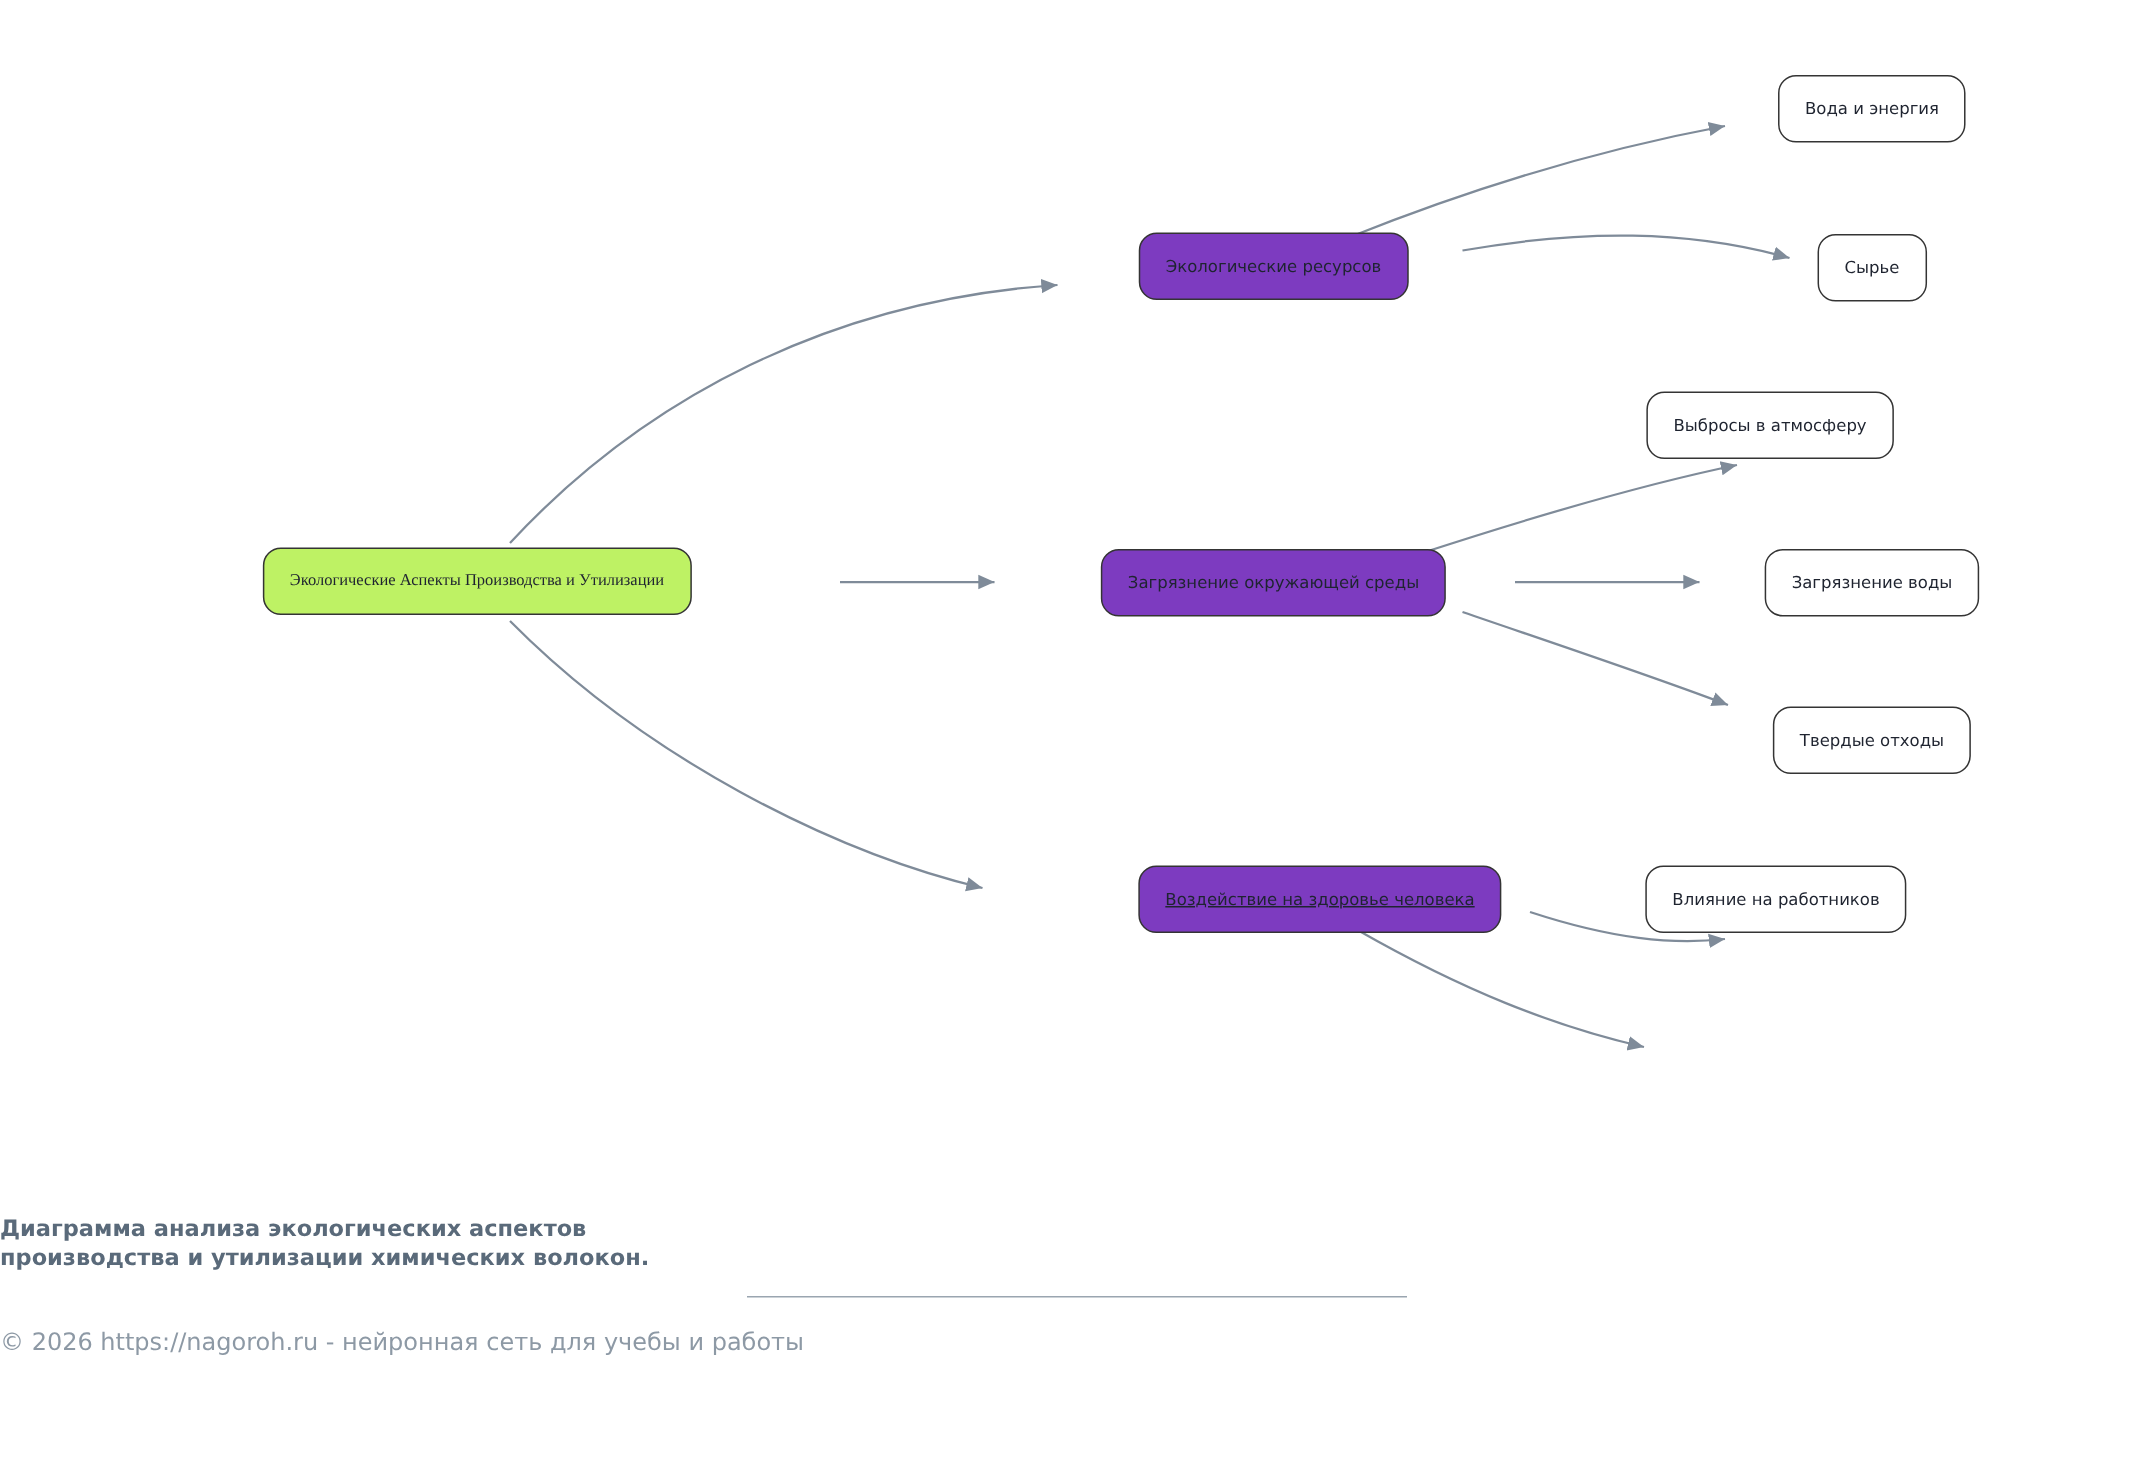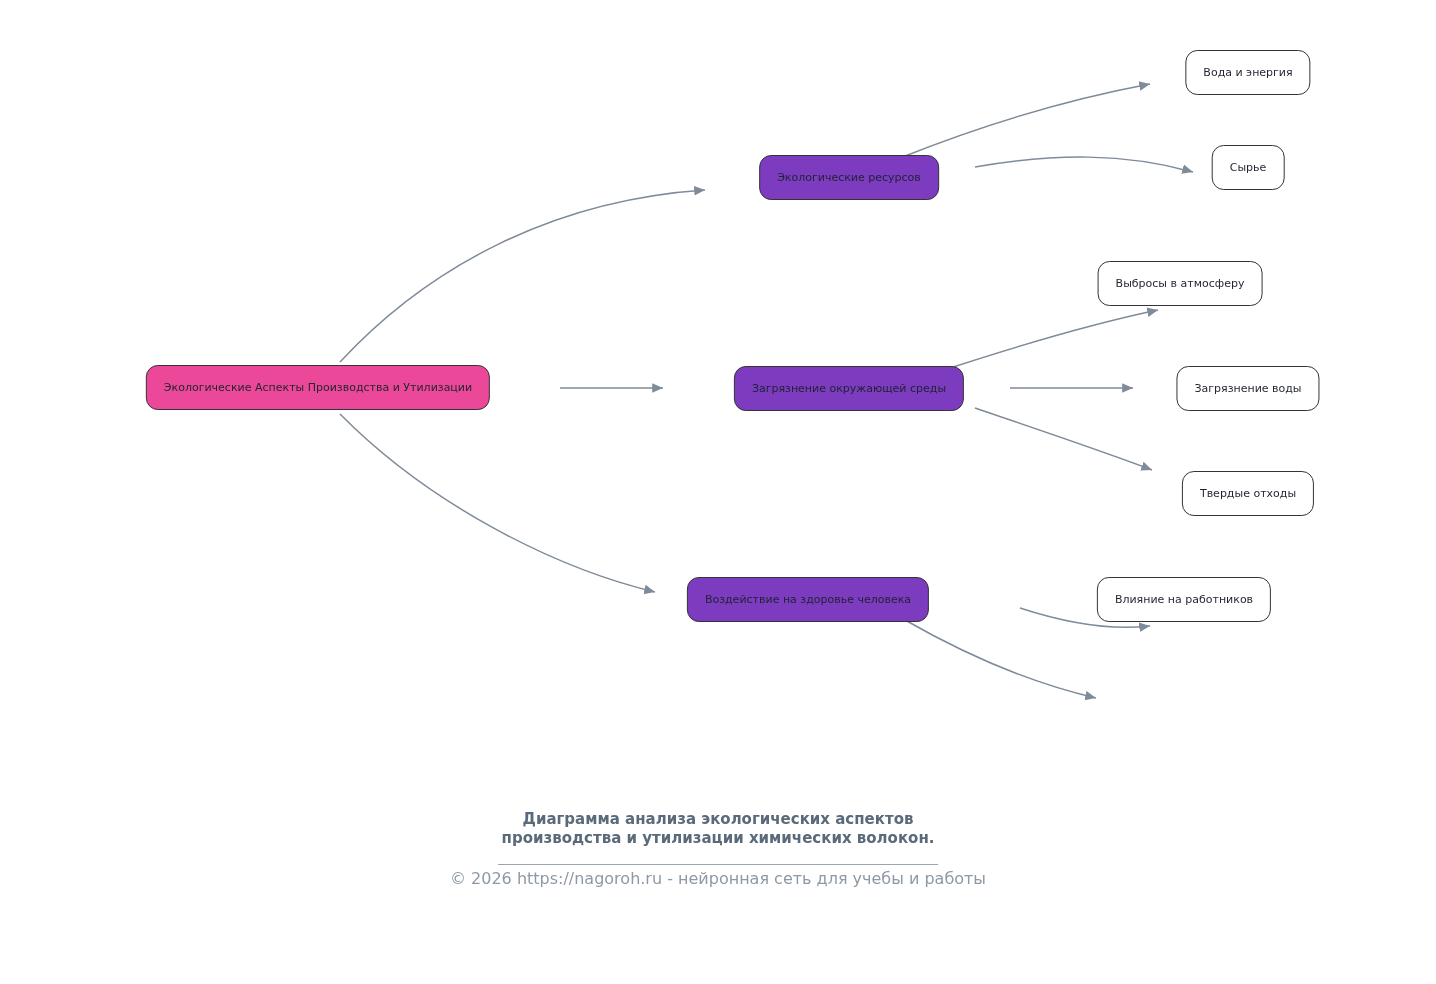--- a/index.html
+++ b/index.html
@@ -48,7 +48,7 @@
   .pos-b2   { left: 849px;  top: 366px; text-align: center; }
   .pos-b3   { left: 808px;  top: 577px; }
   .pos-l1   { left: 1248px; top: 50px;  }
-  .pos-l2   { left: 1248px; top: 145px; }
+  .pos-l2   { left: 1248px; top: 156px; }
   .pos-l3   { left: 1180px; top: 261px; }
   .pos-l4   { left: 1248px; top: 366px; }
   .pos-l5   { left: 1248px; top: 471px; }

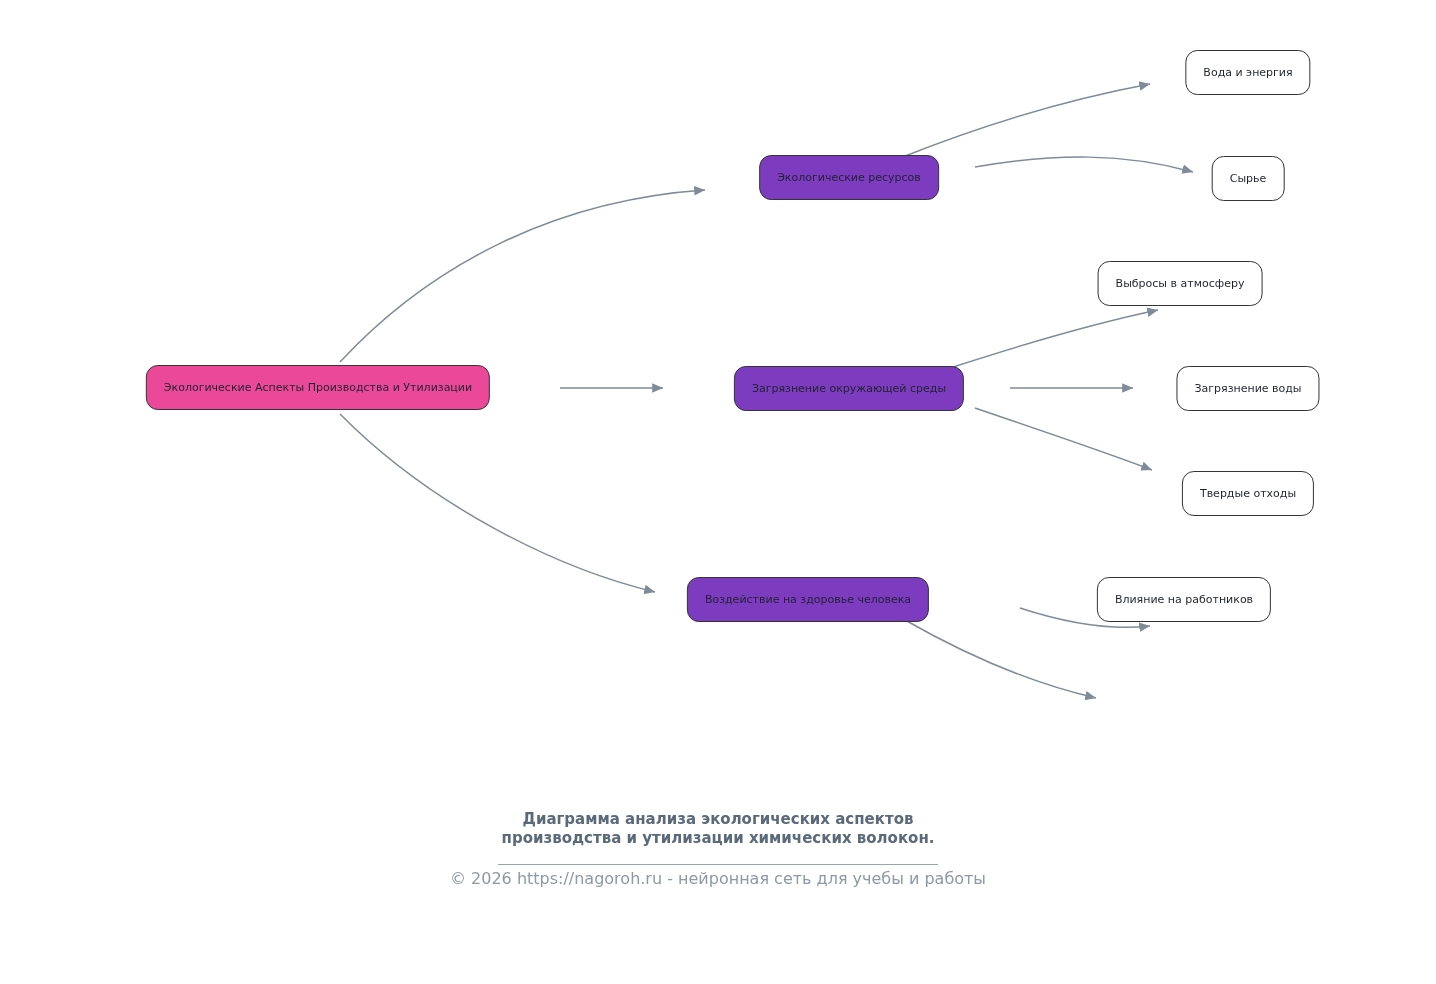--- a/index.html
+++ b/index.html
@@ -38,7 +38,7 @@
     border-radius: 12px;
     background: #ffffff;
   }
-  .node.root   { background: #ec4899; }
+  .node.root   { background: #bef264; font-family: Liberation Serif, serif; }
   .node.branch { background: #7d3bc0; }
   .node.leaf   { background: #ffffff; }
 

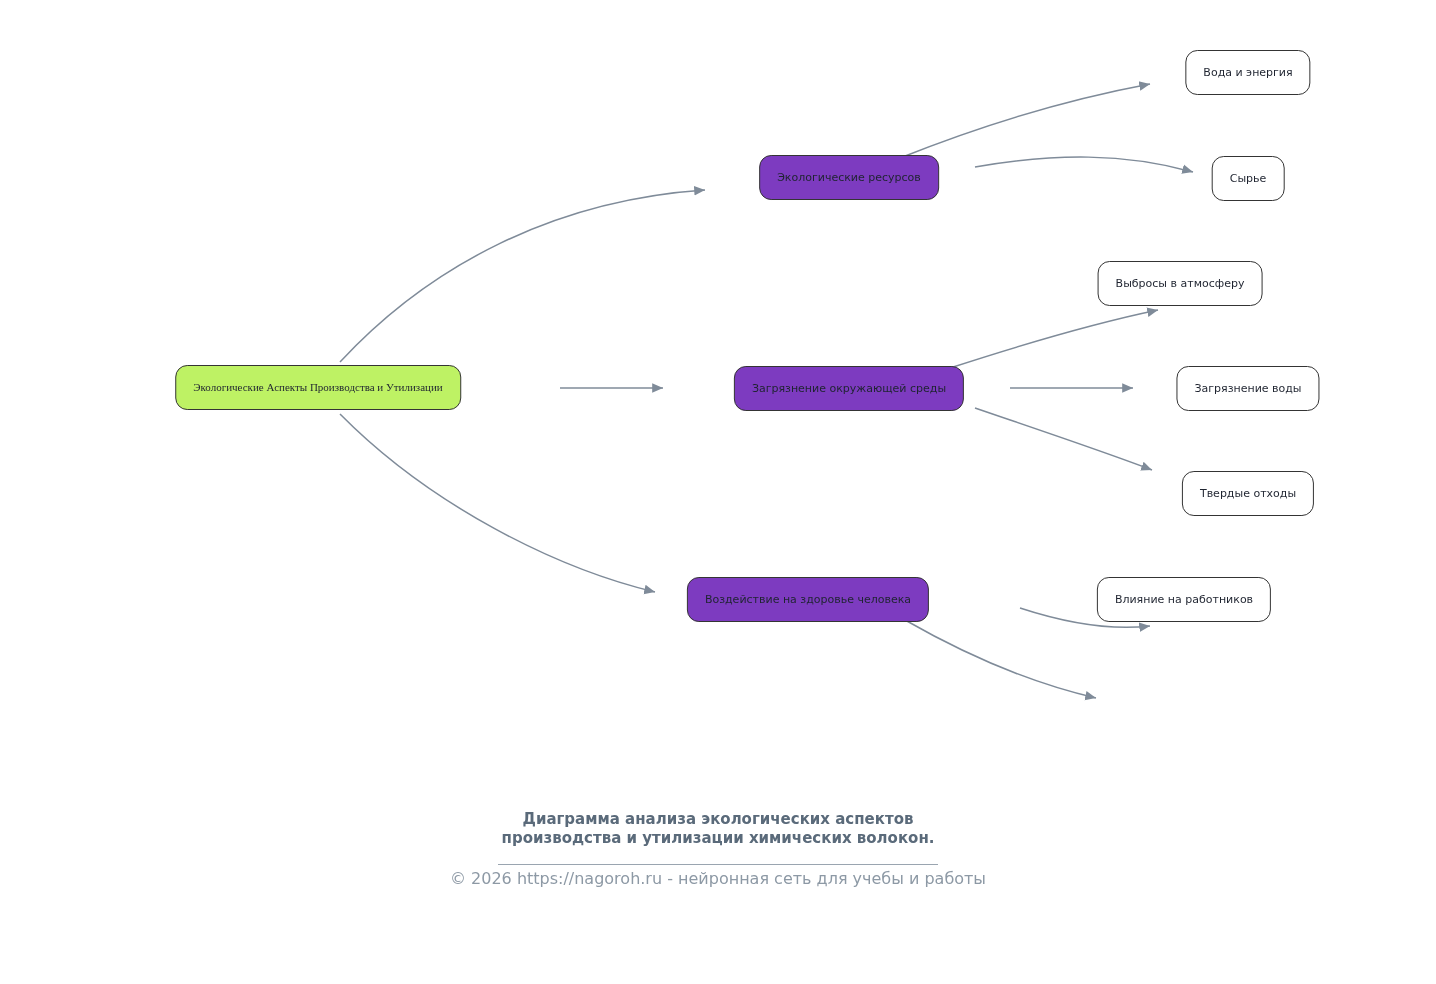--- a/index.html
+++ b/index.html
@@ -46,7 +46,7 @@
   .pos-root { left: 318px;  top: 365px; }
   .pos-b1   { left: 849px;  top: 155px; }
   .pos-b2   { left: 849px;  top: 366px; text-align: center; }
-  .pos-b3   { left: 808px;  top: 577px; }
+  .pos-b3   { left: 880px;  top: 577px; text-decoration: underline; }
   .pos-l1   { left: 1248px; top: 50px;  }
   .pos-l2   { left: 1248px; top: 156px; }
   .pos-l3   { left: 1180px; top: 261px; }

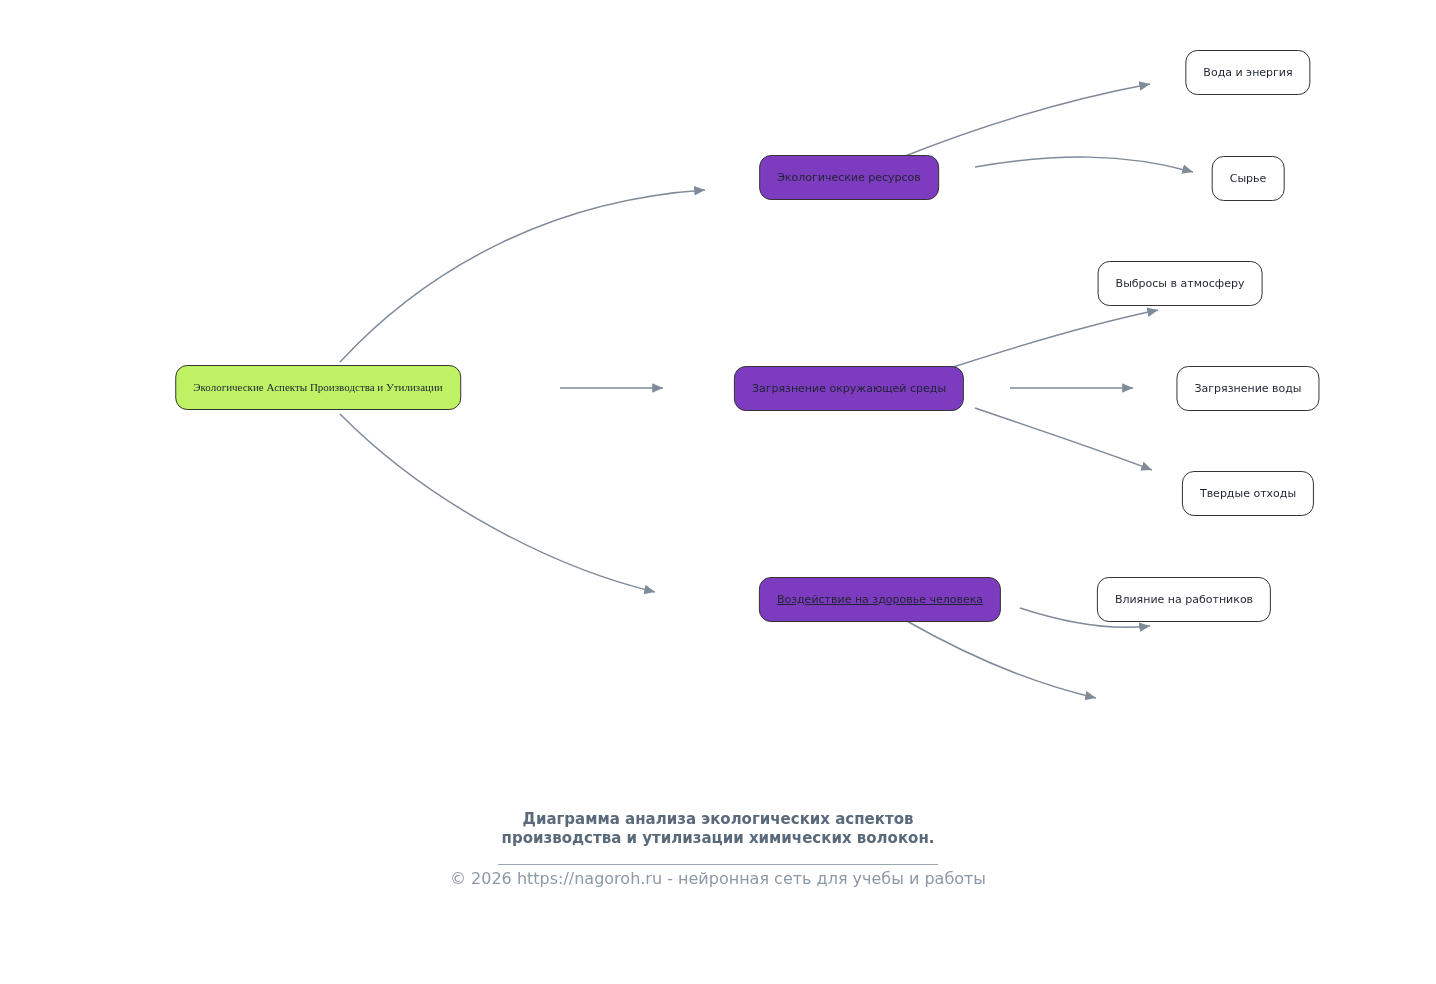--- a/index.html
+++ b/index.html
@@ -59,7 +59,7 @@
     position: absolute;
     left: 0; top: 810px;
     width: 100%;
-    text-align: center;
+    text-align: left;
     z-index: 2;
   }
   .caption {

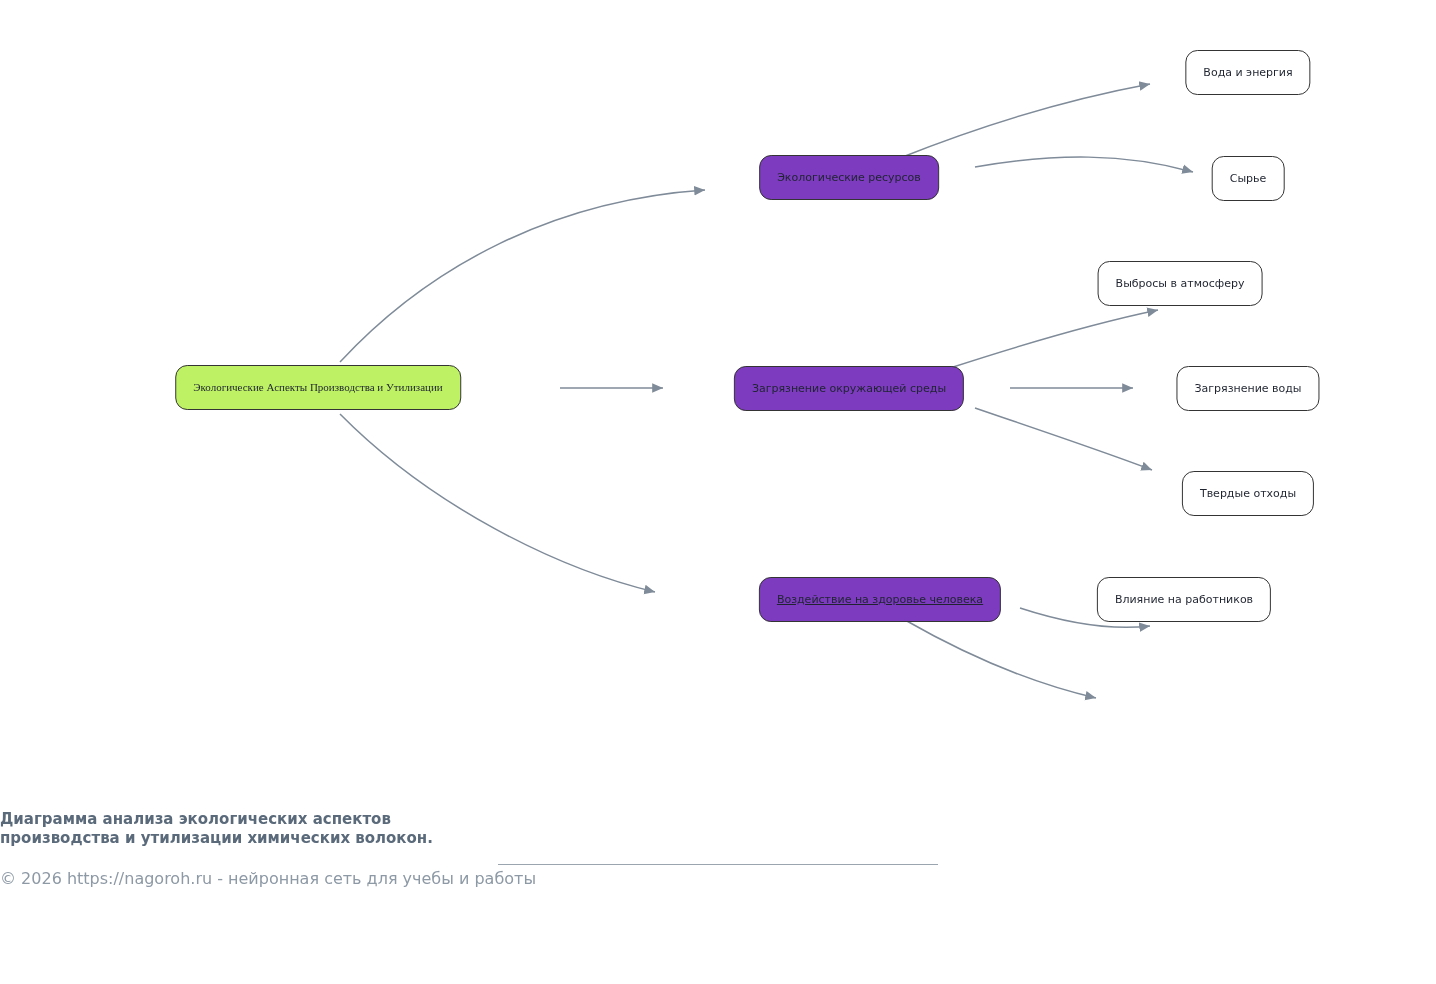--- a/index.html
+++ b/index.html
@@ -75,7 +75,7 @@
     margin: 16px auto 0;
   }
   .copyright {
-    margin-top: 4px;
+    margin-top: 20px;
     font-size: 16px;
     color: #8d99a5;
   }

